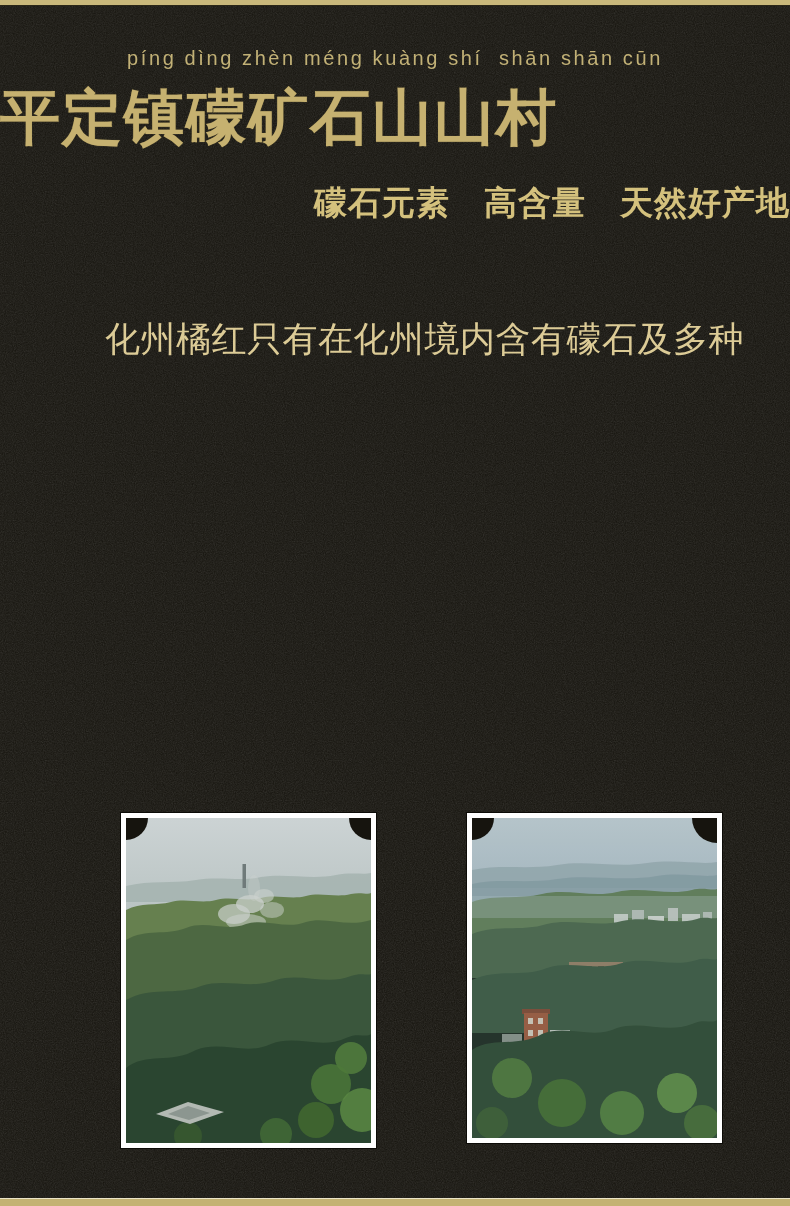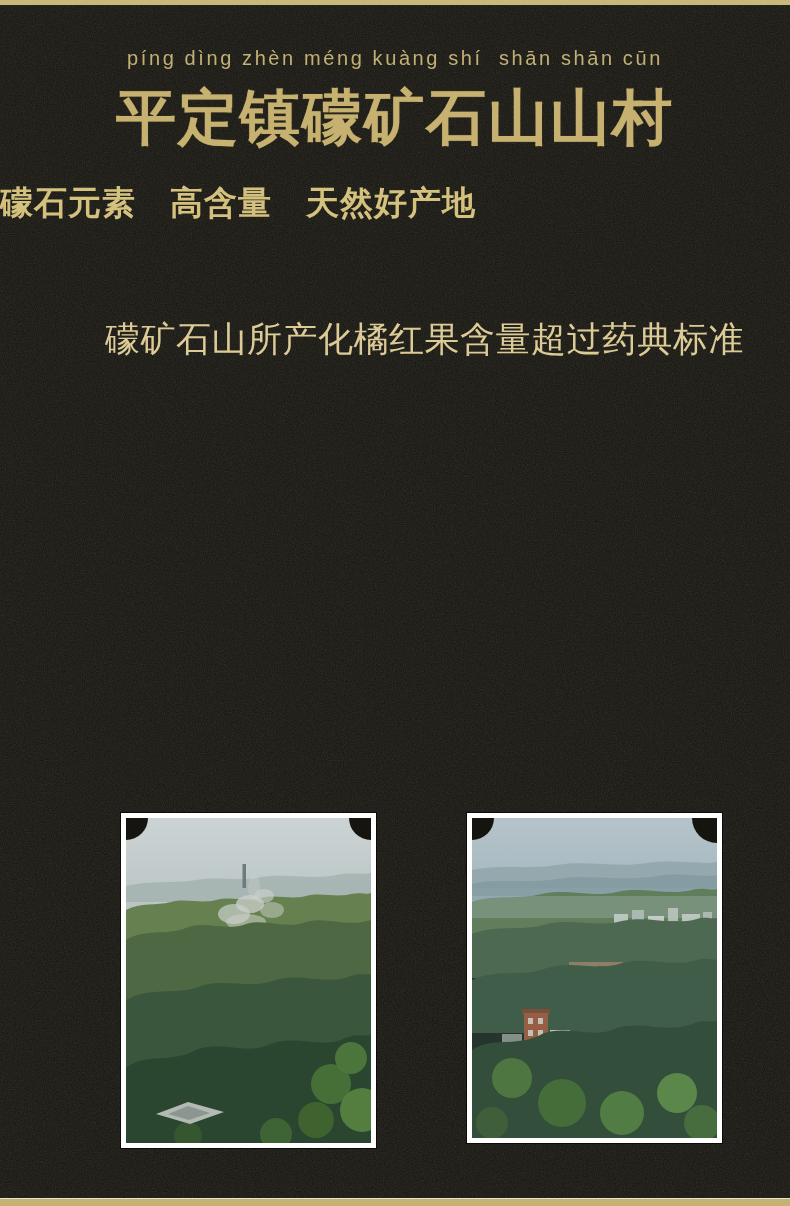--- a/index.html
+++ b/index.html
@@ -22,7 +22,7 @@
     white-space:pre;
   }
   .main-title {
-    top:78px; left:0; width:790px; text-align:center;
+    top:78px; left:0; width:790px; 
     font-size:60px; font-weight:bold; letter-spacing:2px;
     color:#c6b170; white-space:pre;
     text-shadow:0 0 1px #7a6c3e;

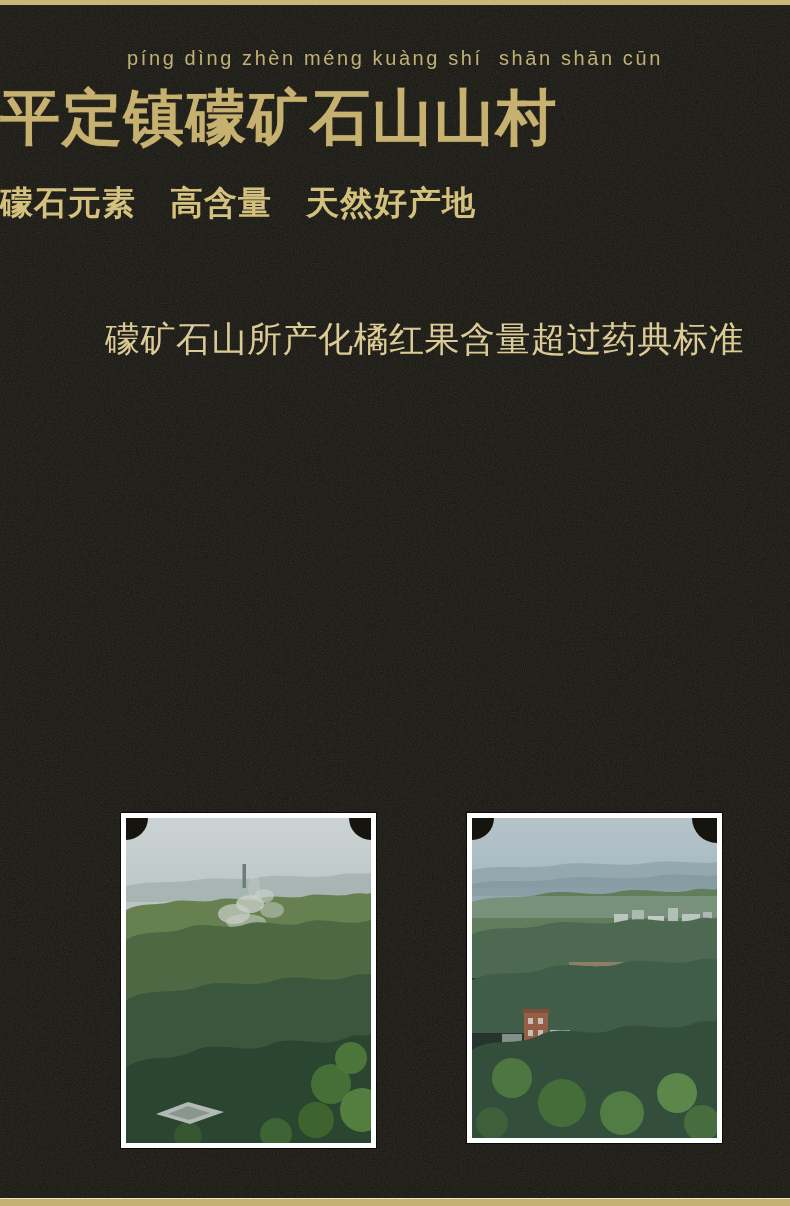--- a/index.html
+++ b/index.html
@@ -28,7 +28,7 @@
     text-shadow:0 0 1px #7a6c3e;
   }
   .subtitle {
-    top:181px; left:0; width:790px; text-align:left;
+    top:181px; left:0; width:790px; text-align:right;
     font-family:"Liberation Sans", sans-serif;
     font-size:33px; font-weight:bold; letter-spacing:1px;
     color:#d4c17d; white-space:pre;

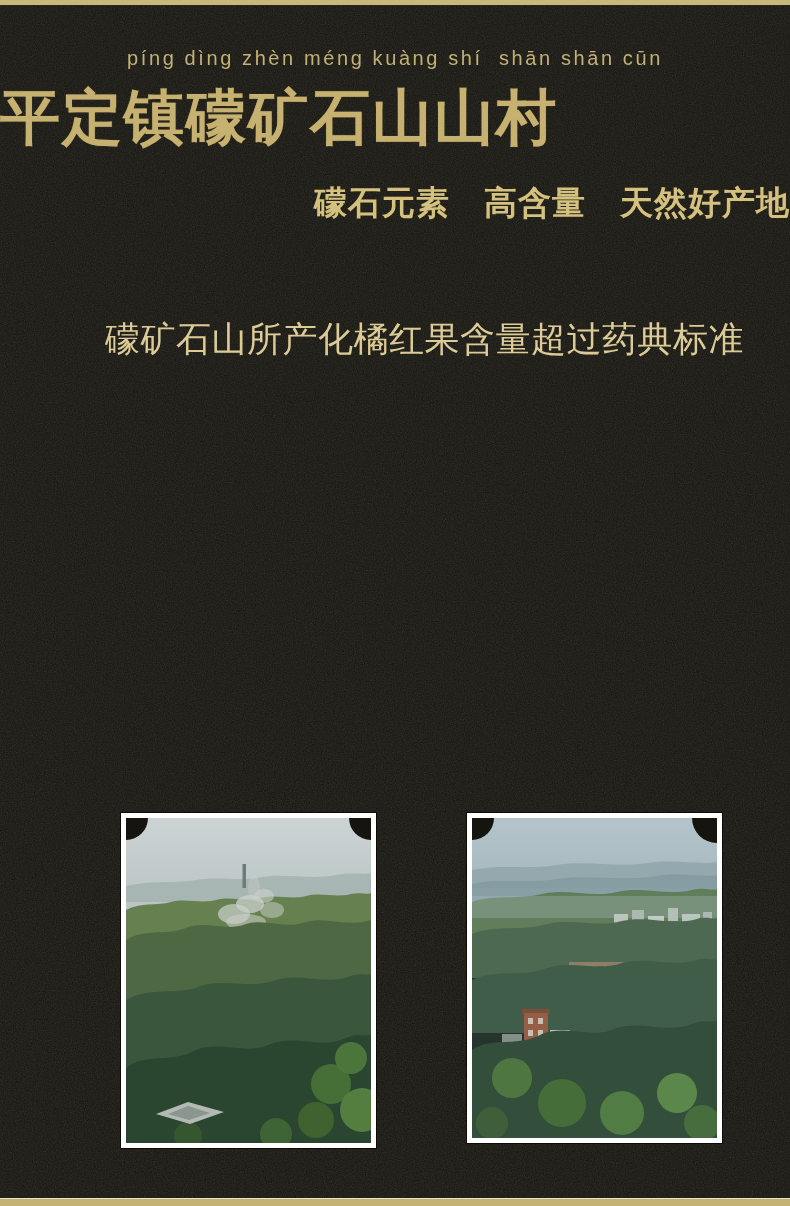--- a/index.html
+++ b/index.html
@@ -77,6 +77,7 @@
   <div class="layer subtitle">礞石元素　高含量　天然好产地</div>
 
   <div class="layer paragraph">
+    <div class="para-line">化州橘红只有在化州境内含有礞石及多种</div>
     <div class="para-line">礞矿石山所产化橘红果含量超过药典标准</div>
   </div>
 

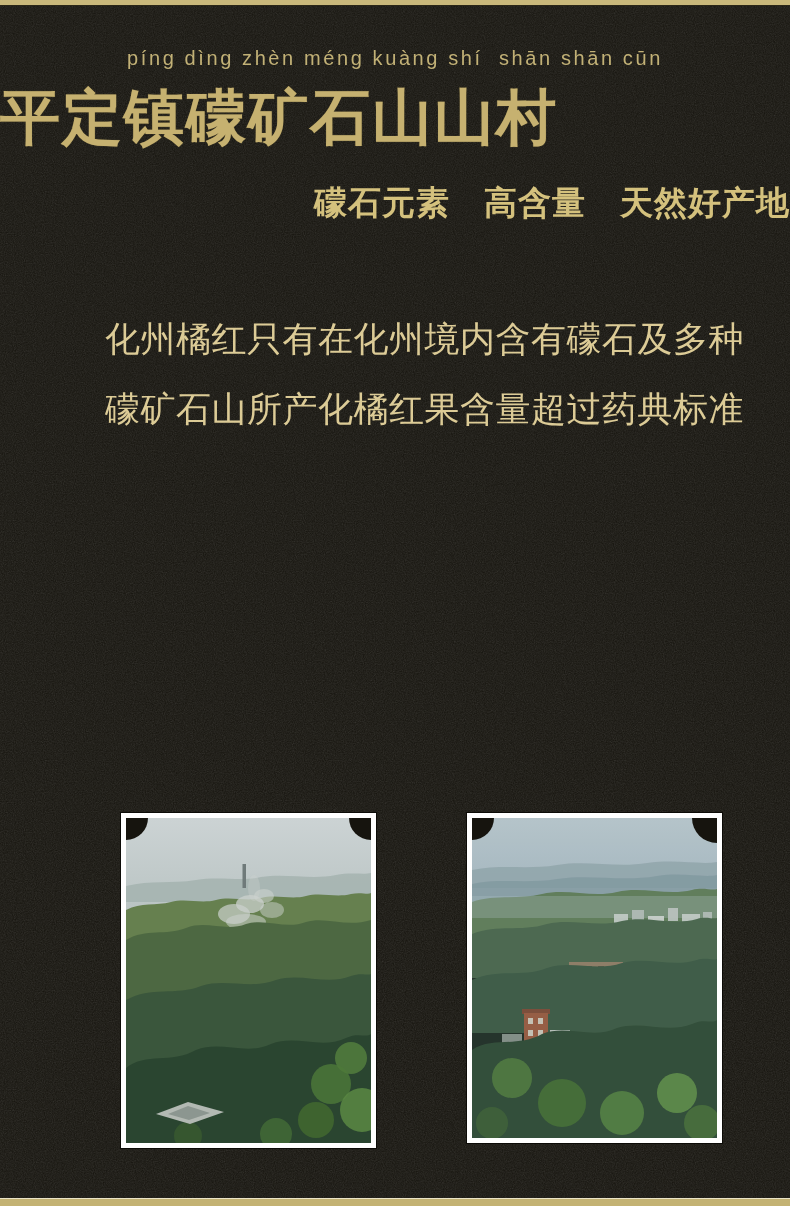--- a/index.html
+++ b/index.html
@@ -78,7 +78,6 @@
 
   <div class="layer paragraph">
     <div class="para-line">化州橘红只有在化州境内含有礞石及多种</div>
-    <div class="para-line">礞矿石山所产化橘红果含量超过药典标准</div>
   </div>
 
   <figure class="photo-frame left-photo" style="margin:0" aria-label="森林山谷远景：薄雾天空、烟柱与远处烟囱，前景灰顶房屋">

